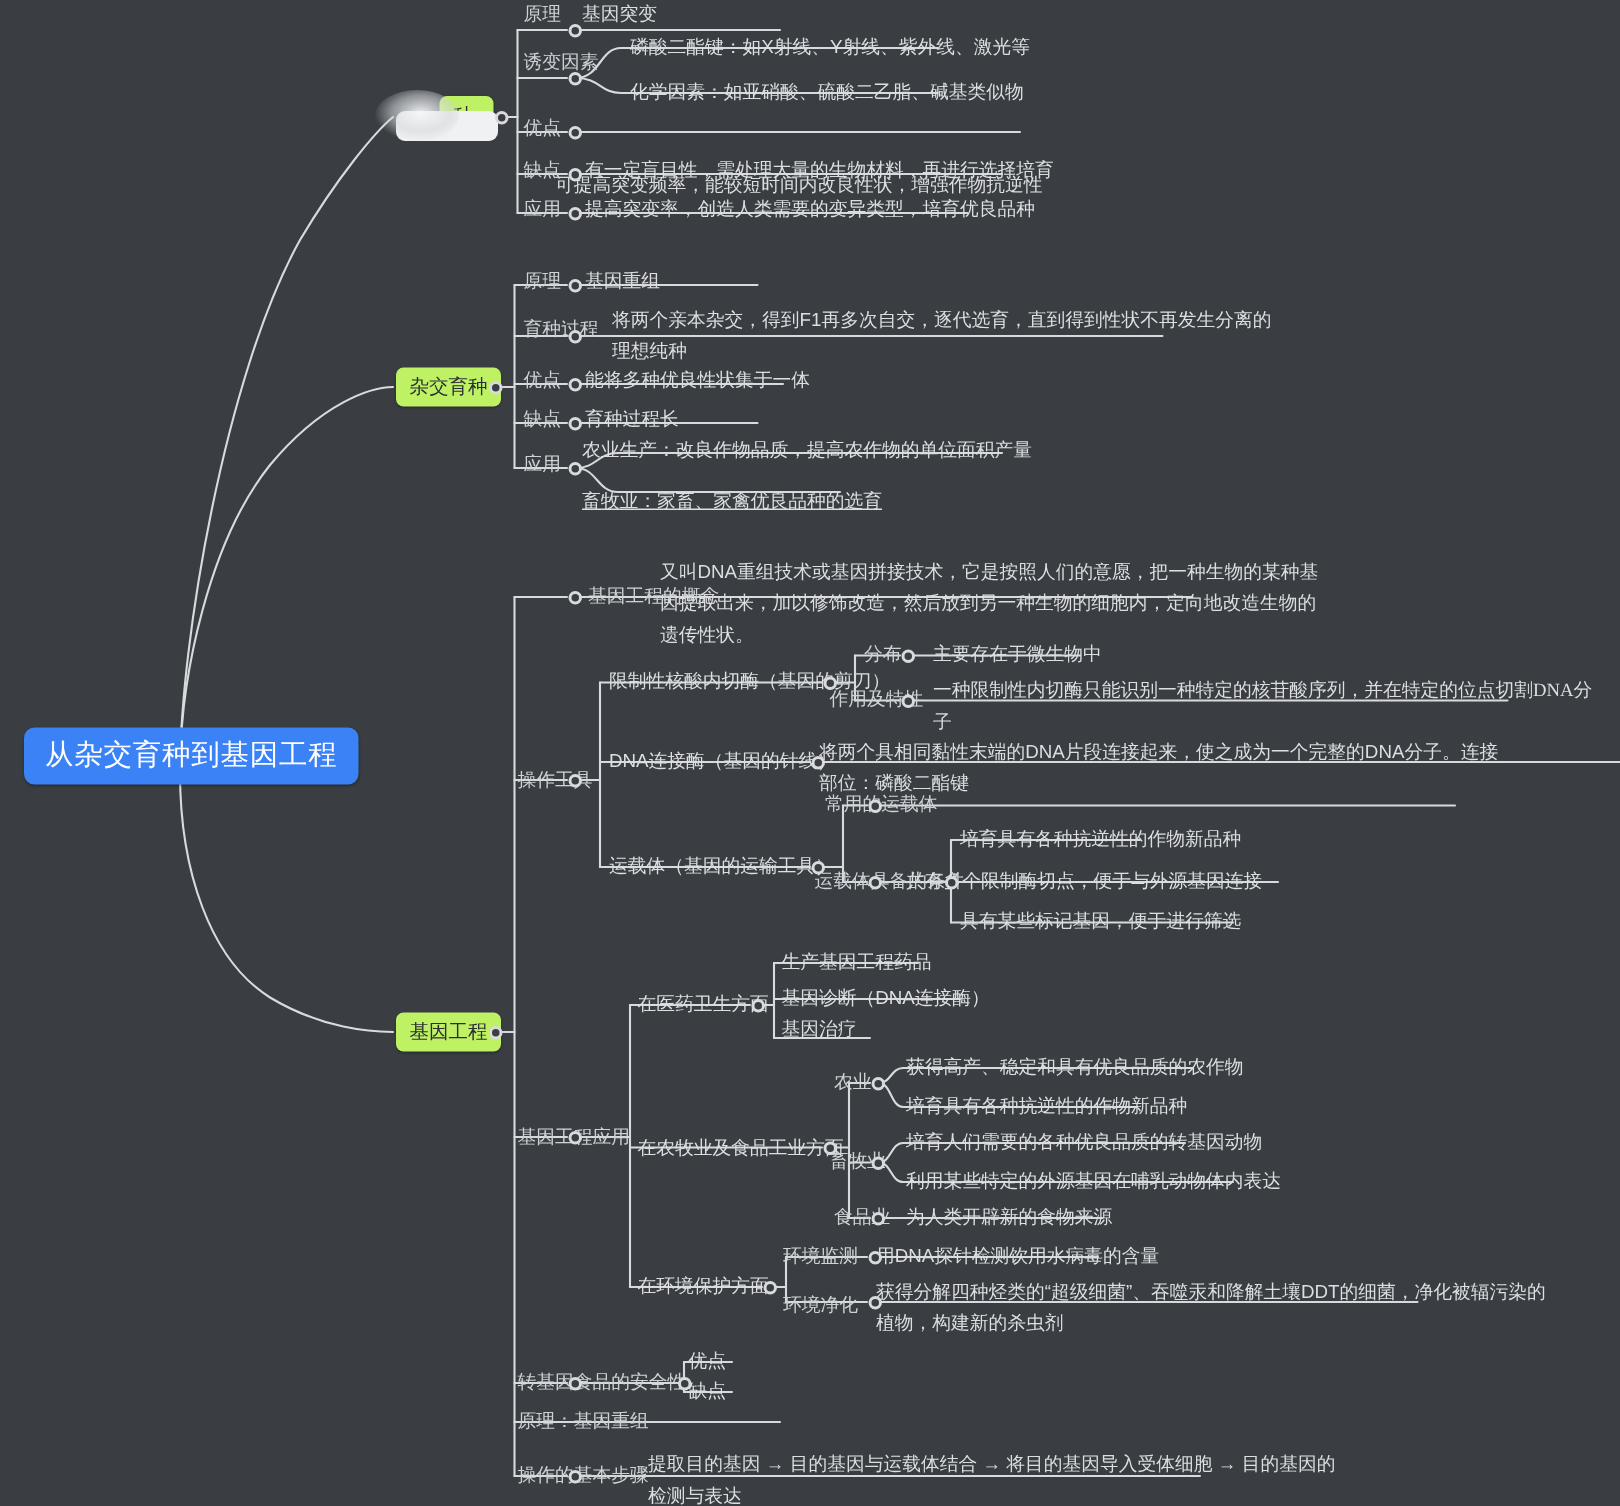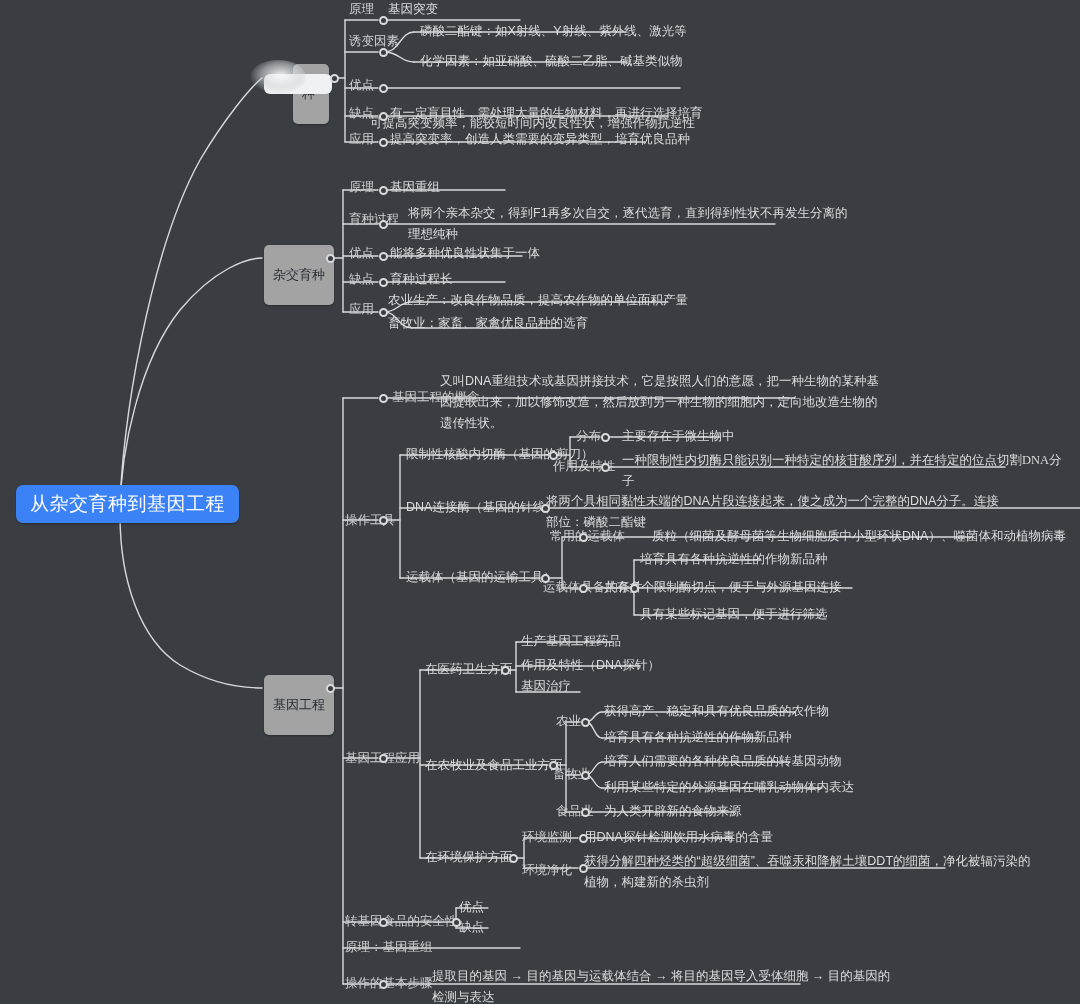--- a/index.html
+++ b/index.html
@@ -28,12 +28,12 @@
     box-shadow:0 1px 2px rgba(0,0,0,.35);
   }
   .branch{
-    background:#a3a3a3;
+    background:#bef264;
     color:#2b2f34;
     border-radius:5px;
     font-size:13px;
     line-height:16px;
-    padding:22px 9px;
+    padding:5px 9px;
     box-shadow:0 1px 2px rgba(0,0,0,.3);
   }
   .leaf{

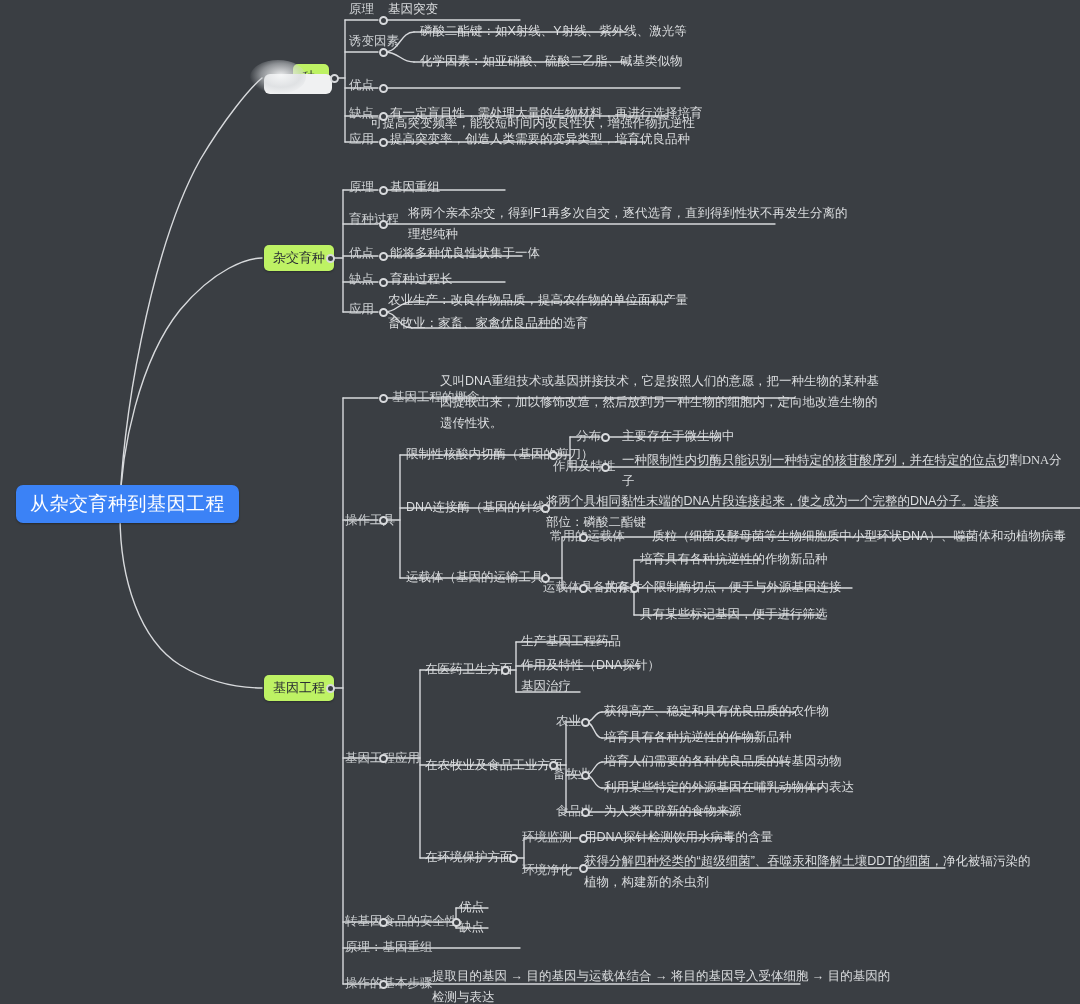--- a/index.html
+++ b/index.html
@@ -237,7 +237,7 @@
 
   <div class="node leaf" style="left:349px;top:300px;color:#cfd2d5;">应用</div>
   <div class="node leaf" style="left:388px;top:291px;">农业生产：改良作物品质，提高农作物的单位面积产量</div>
-  <div class="node leaf" style="left:388px;top:314px;">畜牧业：家畜、家禽优良品种的选育</div>
+  <div class="node leaf" style="left:388px;top:325px;text-decoration:underline;">畜牧业：家畜、家禽优良品种的选育</div>
 
   <div class="node branch" style="left:264px;top:675px;">基因工程</div>
 

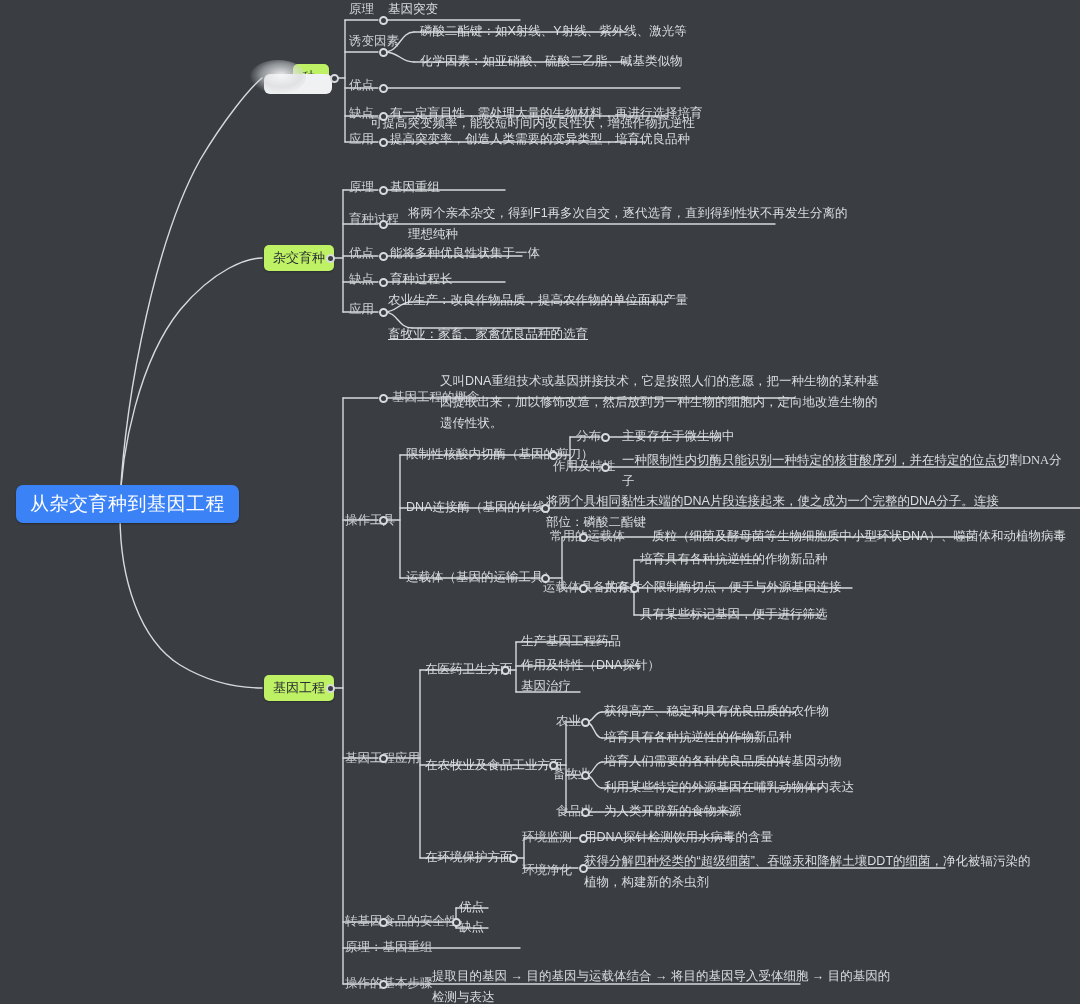--- a/index.html
+++ b/index.html
@@ -261,7 +261,6 @@
 
   <div class="node leaf" style="left:406px;top:568px;">运载体（基因的运输工具）</div>
   <div class="node leaf" style="left:550px;top:527px;color:#cfd2d5;">常用的运载体</div>
-  <div class="node leaf" style="left:652px;top:527px;">质粒（细菌及酵母菌等生物细胞质中小型环状DNA）、噬菌体和动植物病毒</div>
   <div class="node leaf" style="left:543px;top:578px;color:#cfd2d5;">运载体具备的条件</div>
   <div class="node leaf" style="left:640px;top:550px;">培育具有各种抗逆性的作物新品种</div>
   <div class="node leaf" style="left:604px;top:578px;">共有多个限制酶切点，便于与外源基因连接</div>

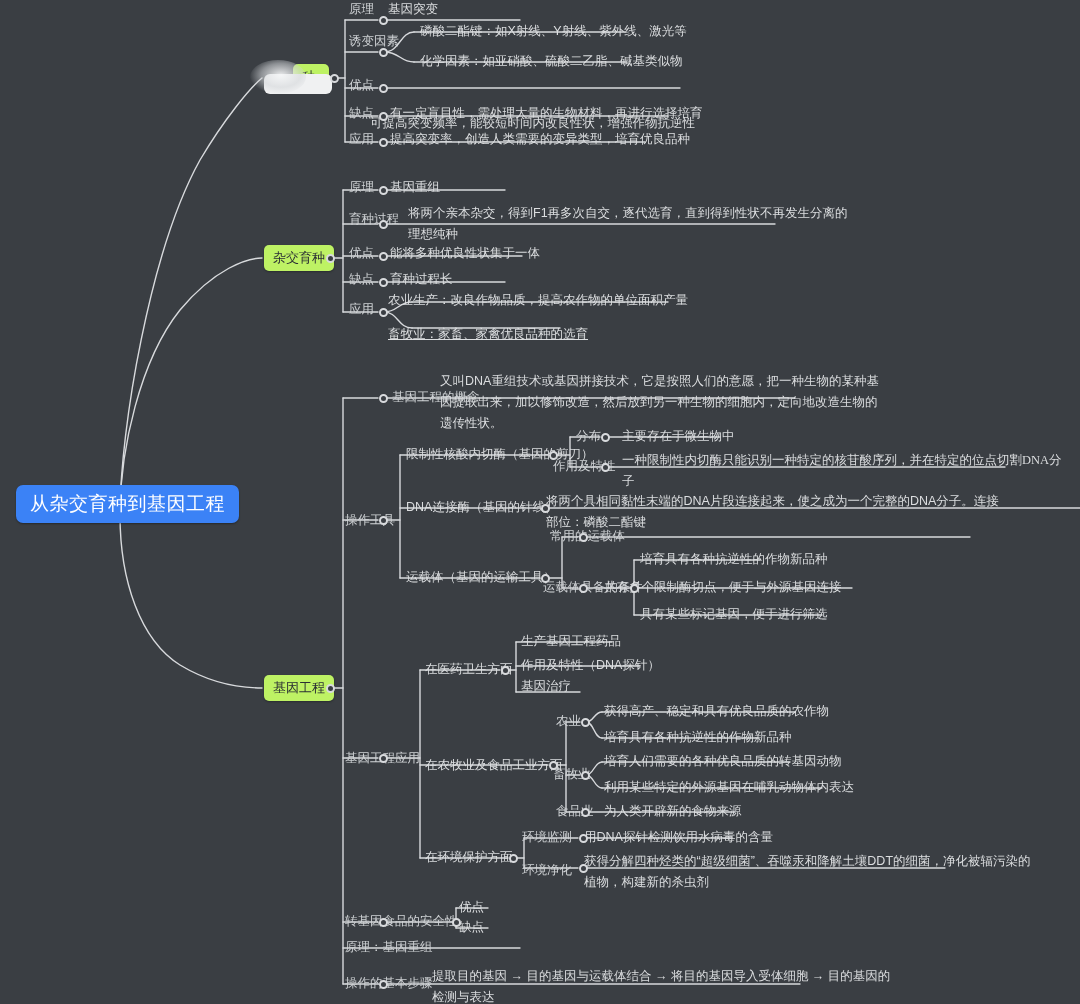--- a/index.html
+++ b/index.html
@@ -270,7 +270,7 @@
 
   <div class="node leaf" style="left:425px;top:660px;">在医药卫生方面</div>
   <div class="node leaf" style="left:521px;top:632px;">生产基因工程药品</div>
-  <div class="node leaf" style="left:521px;top:656px;">作用及特性（DNA探针）</div>
+  <div class="node leaf" style="left:521px;top:656px;">基因诊断（DNA连接酶）</div>
   <div class="node leaf" style="left:521px;top:677px;">基因治疗</div>
 
   <div class="node leaf" style="left:425px;top:756px;">在农牧业及食品工业方面</div>

